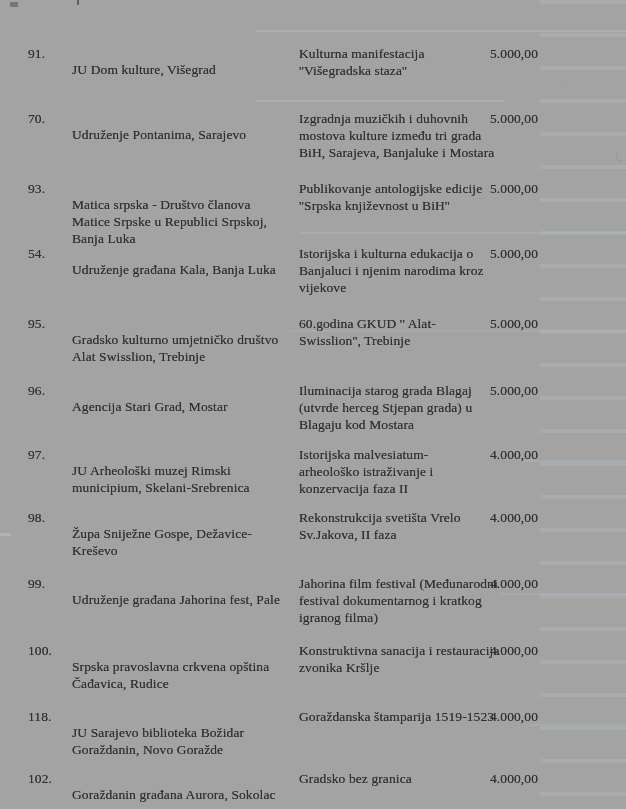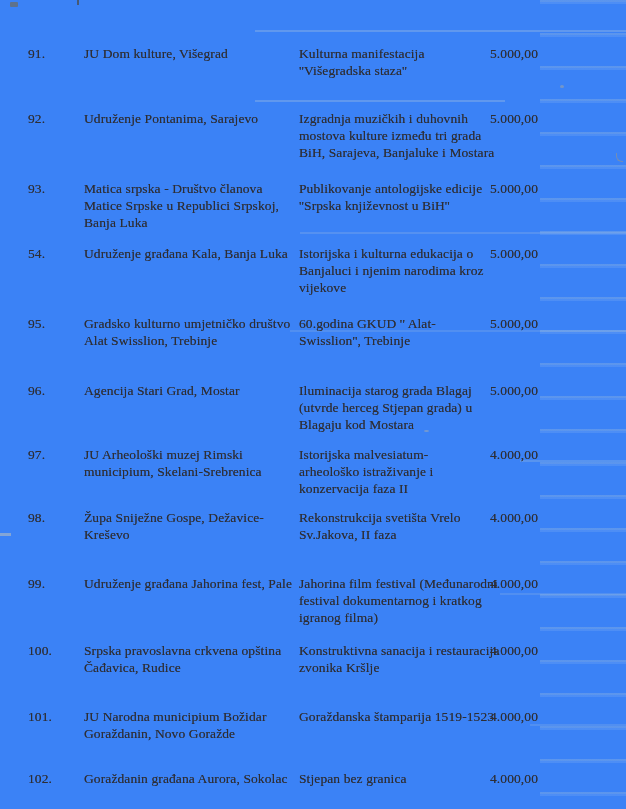--- a/index.html
+++ b/index.html
@@ -11,7 +11,7 @@
     position: relative;
     width: 626px;
     height: 809px;
-    background: #3b82f6;
+    background: #a3a3a3;
     overflow: hidden;
     font-family: "Liberation Serif", "DejaVu Serif", serif;
     color: #2e2e34;

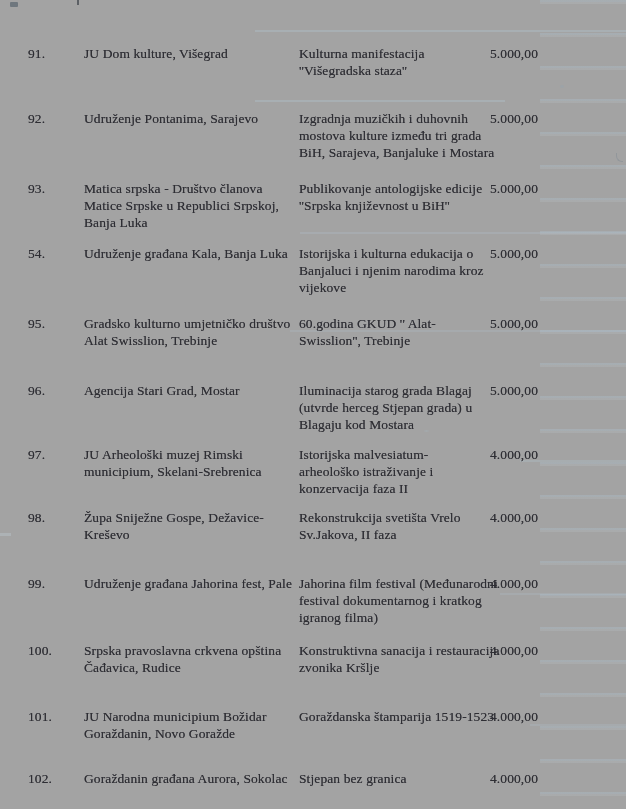--- a/index.html
+++ b/index.html
@@ -26,7 +26,7 @@
     letter-spacing: 0.1px;
   }
   .cell.num    { left: 28px;  width: 45px; }
-  .cell.org    { left: 84px;  width: 212px; }
+  .cell.org    { left: 72px;  width: 212px; margin-top: 16px; }
   .cell.desc   { left: 299px; width: 205px; }
   .cell.amount { left: 485px; width: 58px; text-align: center; }
 

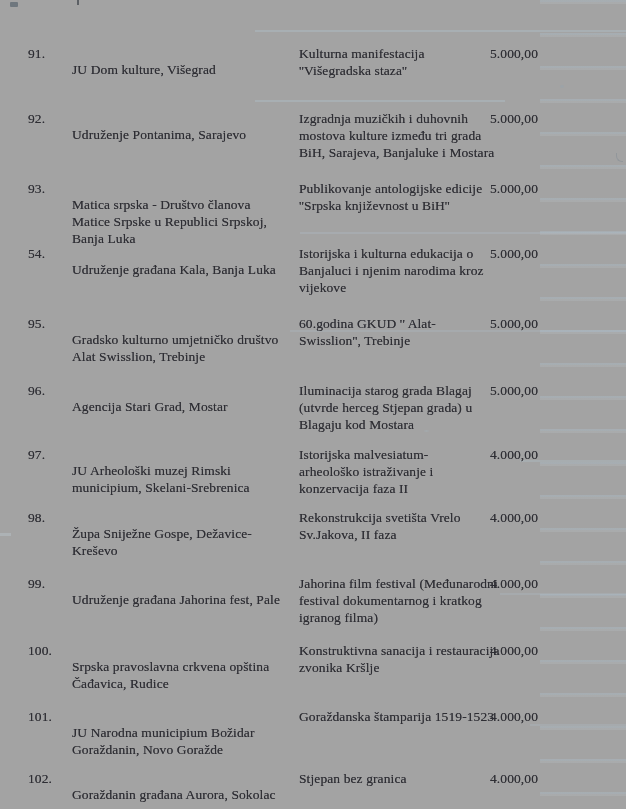--- a/index.html
+++ b/index.html
@@ -108,7 +108,7 @@
   </div>
 
   <div class="row" style="top:110px">
-    <div class="cell num">92.</div>
+    <div class="cell num">70.</div>
     <div class="cell org">Udruženje Pontanima, Sarajevo</div>
     <div class="cell desc">Izgradnja muzičkih i duhovnih
 mostova kulture između tri grada

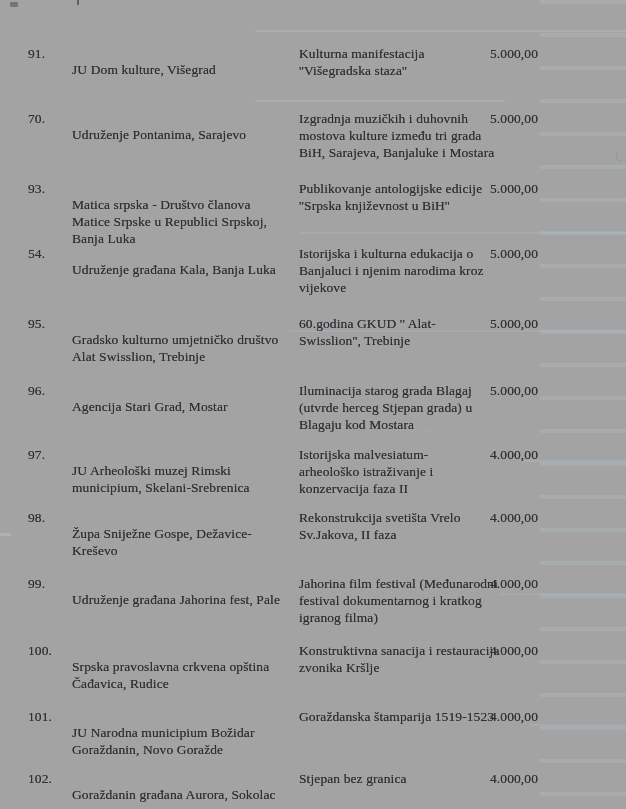--- a/index.html
+++ b/index.html
@@ -191,7 +191,7 @@
   </div>
 
   <div class="row" style="top:708px">
-    <div class="cell num">101.</div>
+    <div class="cell num">118.</div>
     <div class="cell org">JU Narodna municipium Božidar
 Goraždanin, Novo Goražde</div>
     <div class="cell desc">Goraždanska štamparija 1519-1523</div>

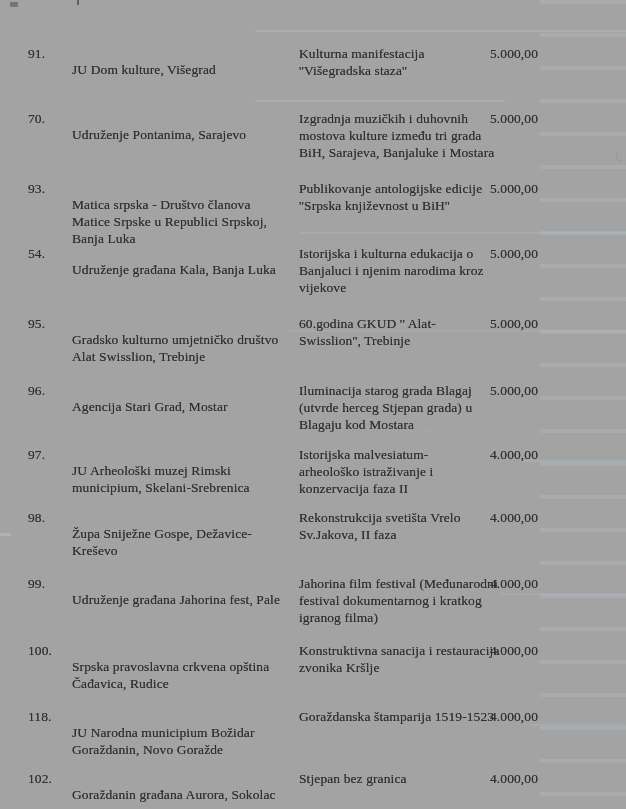--- a/index.html
+++ b/index.html
@@ -192,7 +192,7 @@
 
   <div class="row" style="top:708px">
     <div class="cell num">118.</div>
-    <div class="cell org">JU Narodna municipium Božidar
+    <div class="cell org">JU Sarajevo biblioteka Božidar
 Goraždanin, Novo Goražde</div>
     <div class="cell desc">Goraždanska štamparija 1519-1523</div>
     <div class="cell amount">4.000,00</div>

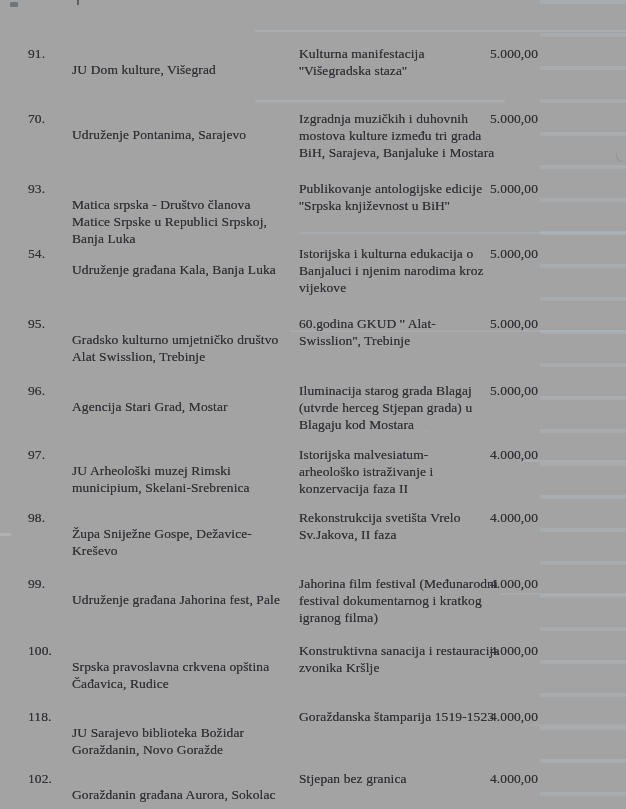--- a/index.html
+++ b/index.html
@@ -201,7 +201,7 @@
   <div class="row" style="top:770px">
     <div class="cell num">102.</div>
     <div class="cell org">Goraždanin građana Aurora, Sokolac</div>
-    <div class="cell desc">Stjepan bez granica</div>
+    <div class="cell desc">Gradsko bez granica</div>
     <div class="cell amount">4.000,00</div>
   </div>
 

